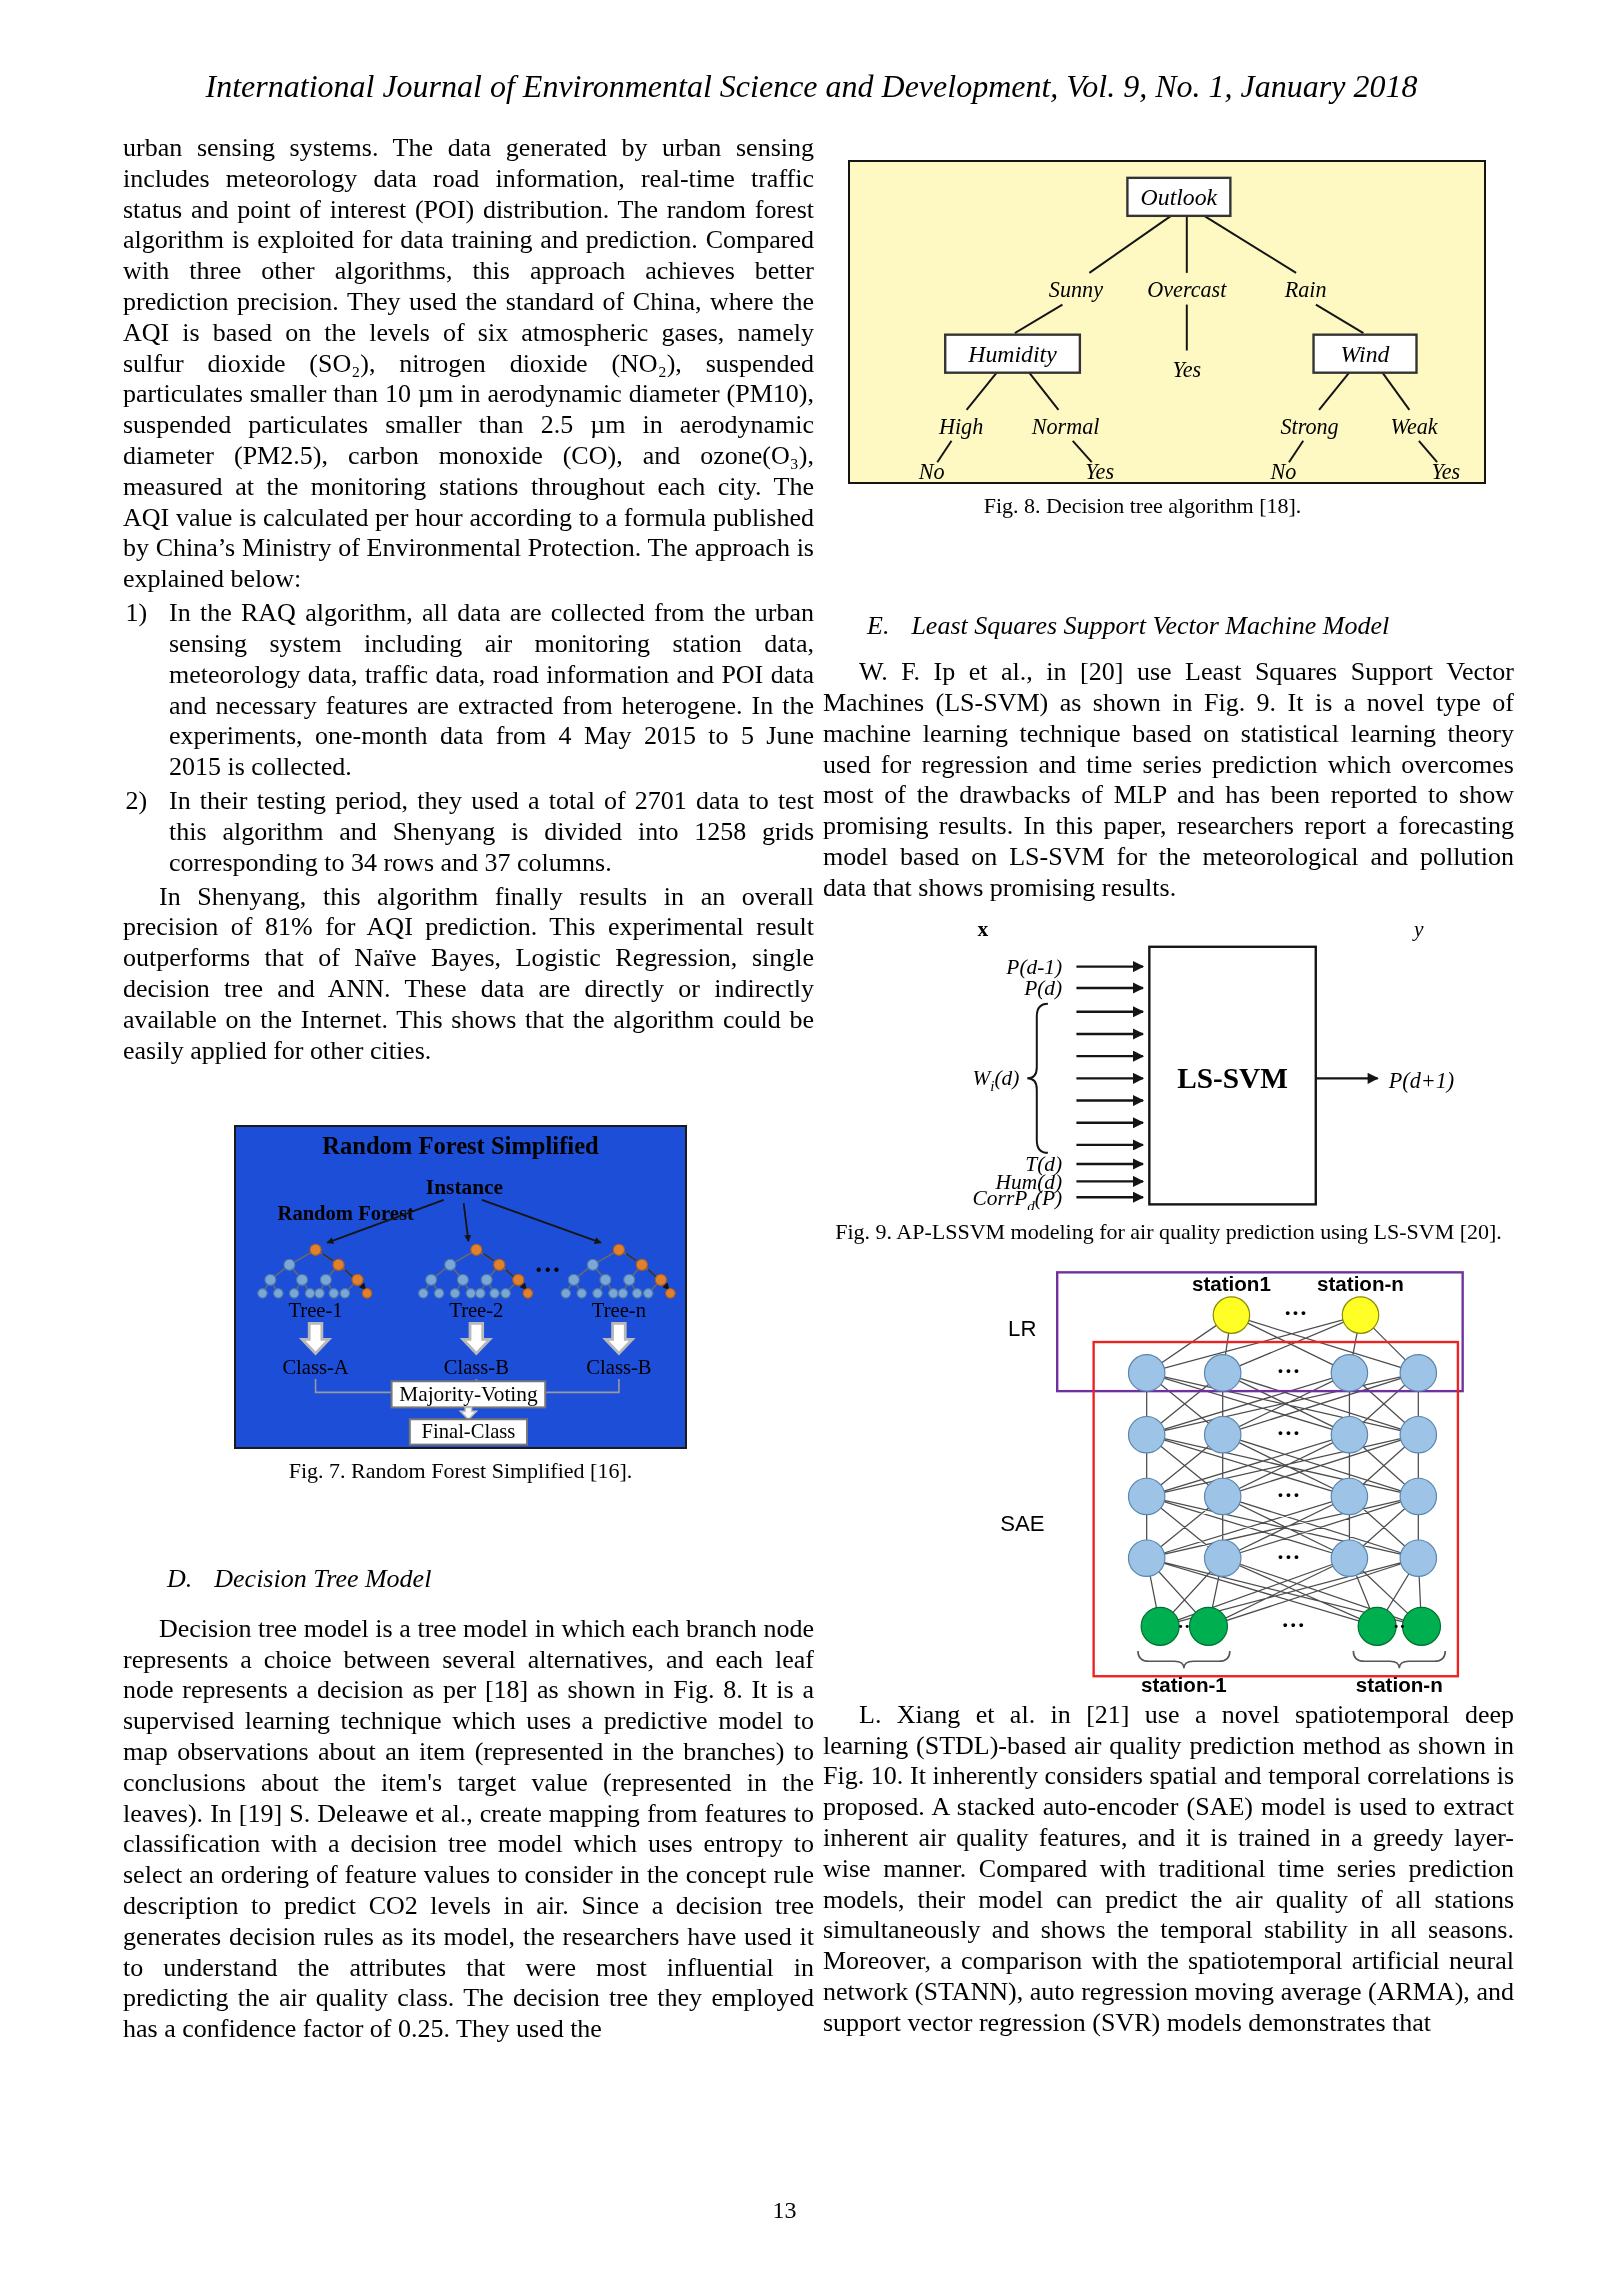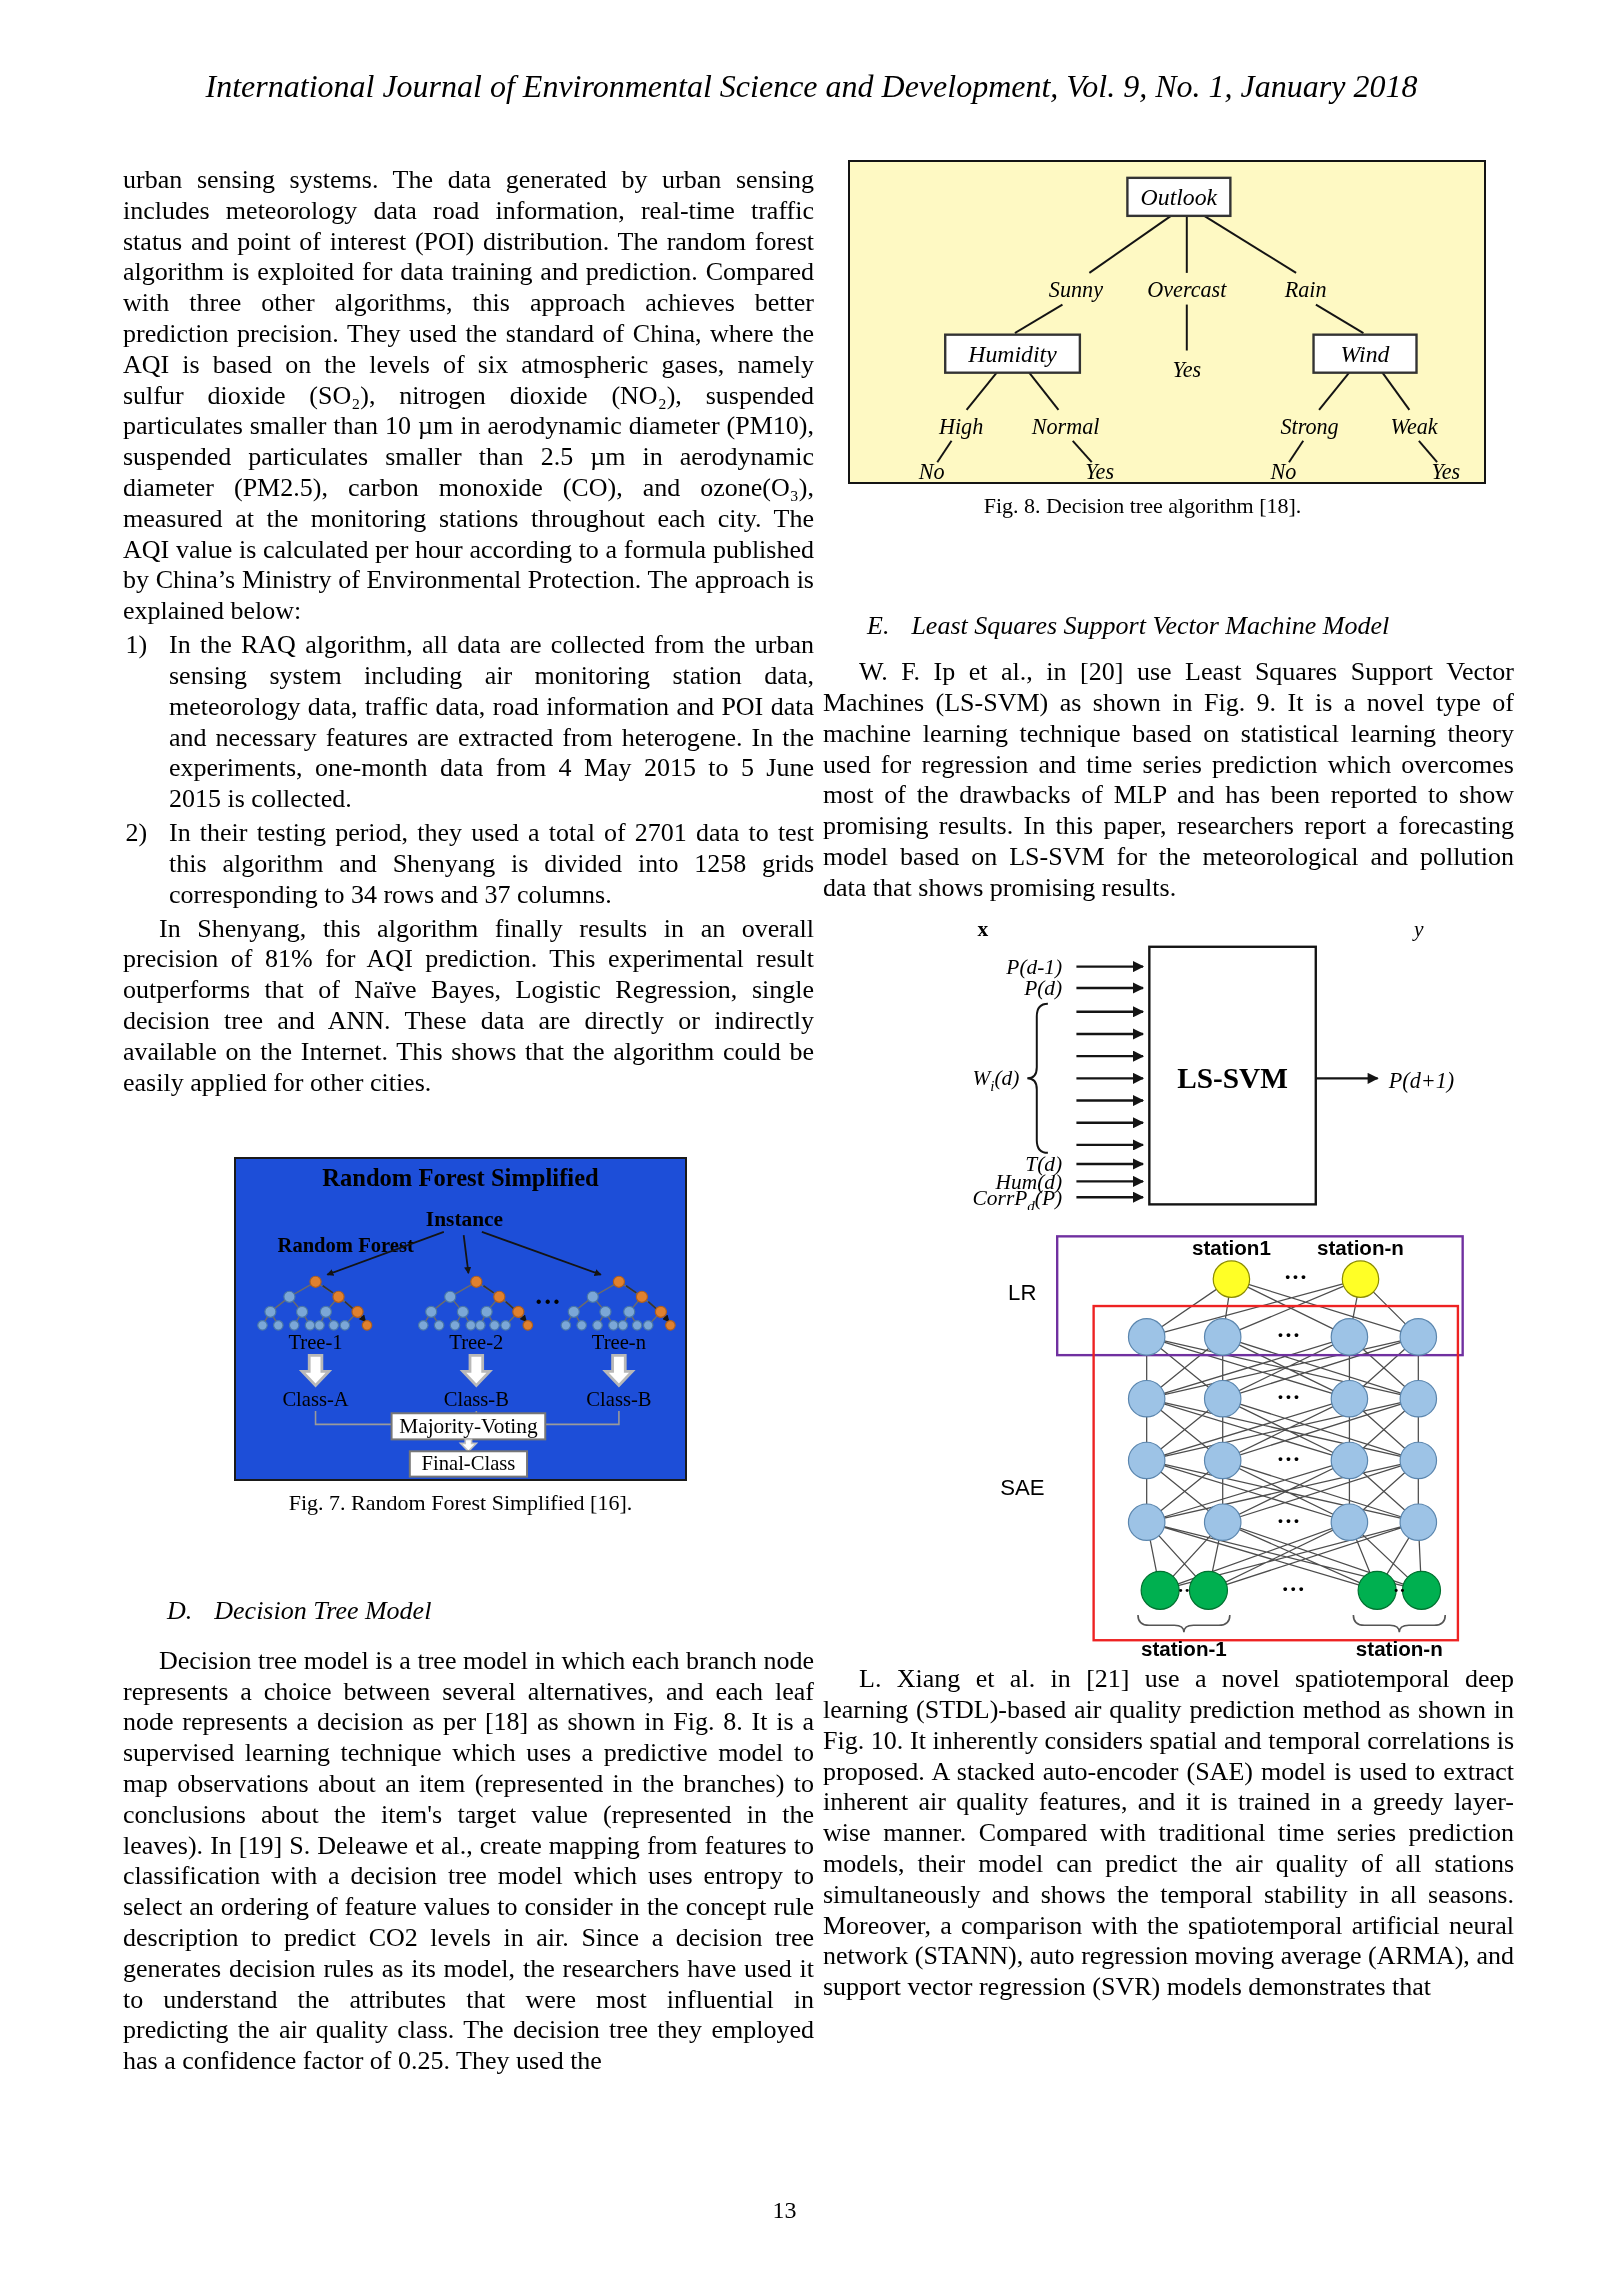--- a/index.html
+++ b/index.html
@@ -16,7 +16,7 @@
     position:absolute; top:133px; width:691px;
     font-size:26px; line-height:1.185; text-align:justify;
   }
-  .col-left  { left:123px;margin-top:32px; }
+  .col-left  { left:123px; }
   .col-right { left:823px; }
   p.para { margin:0; }
   .indent { text-indent:36px; }

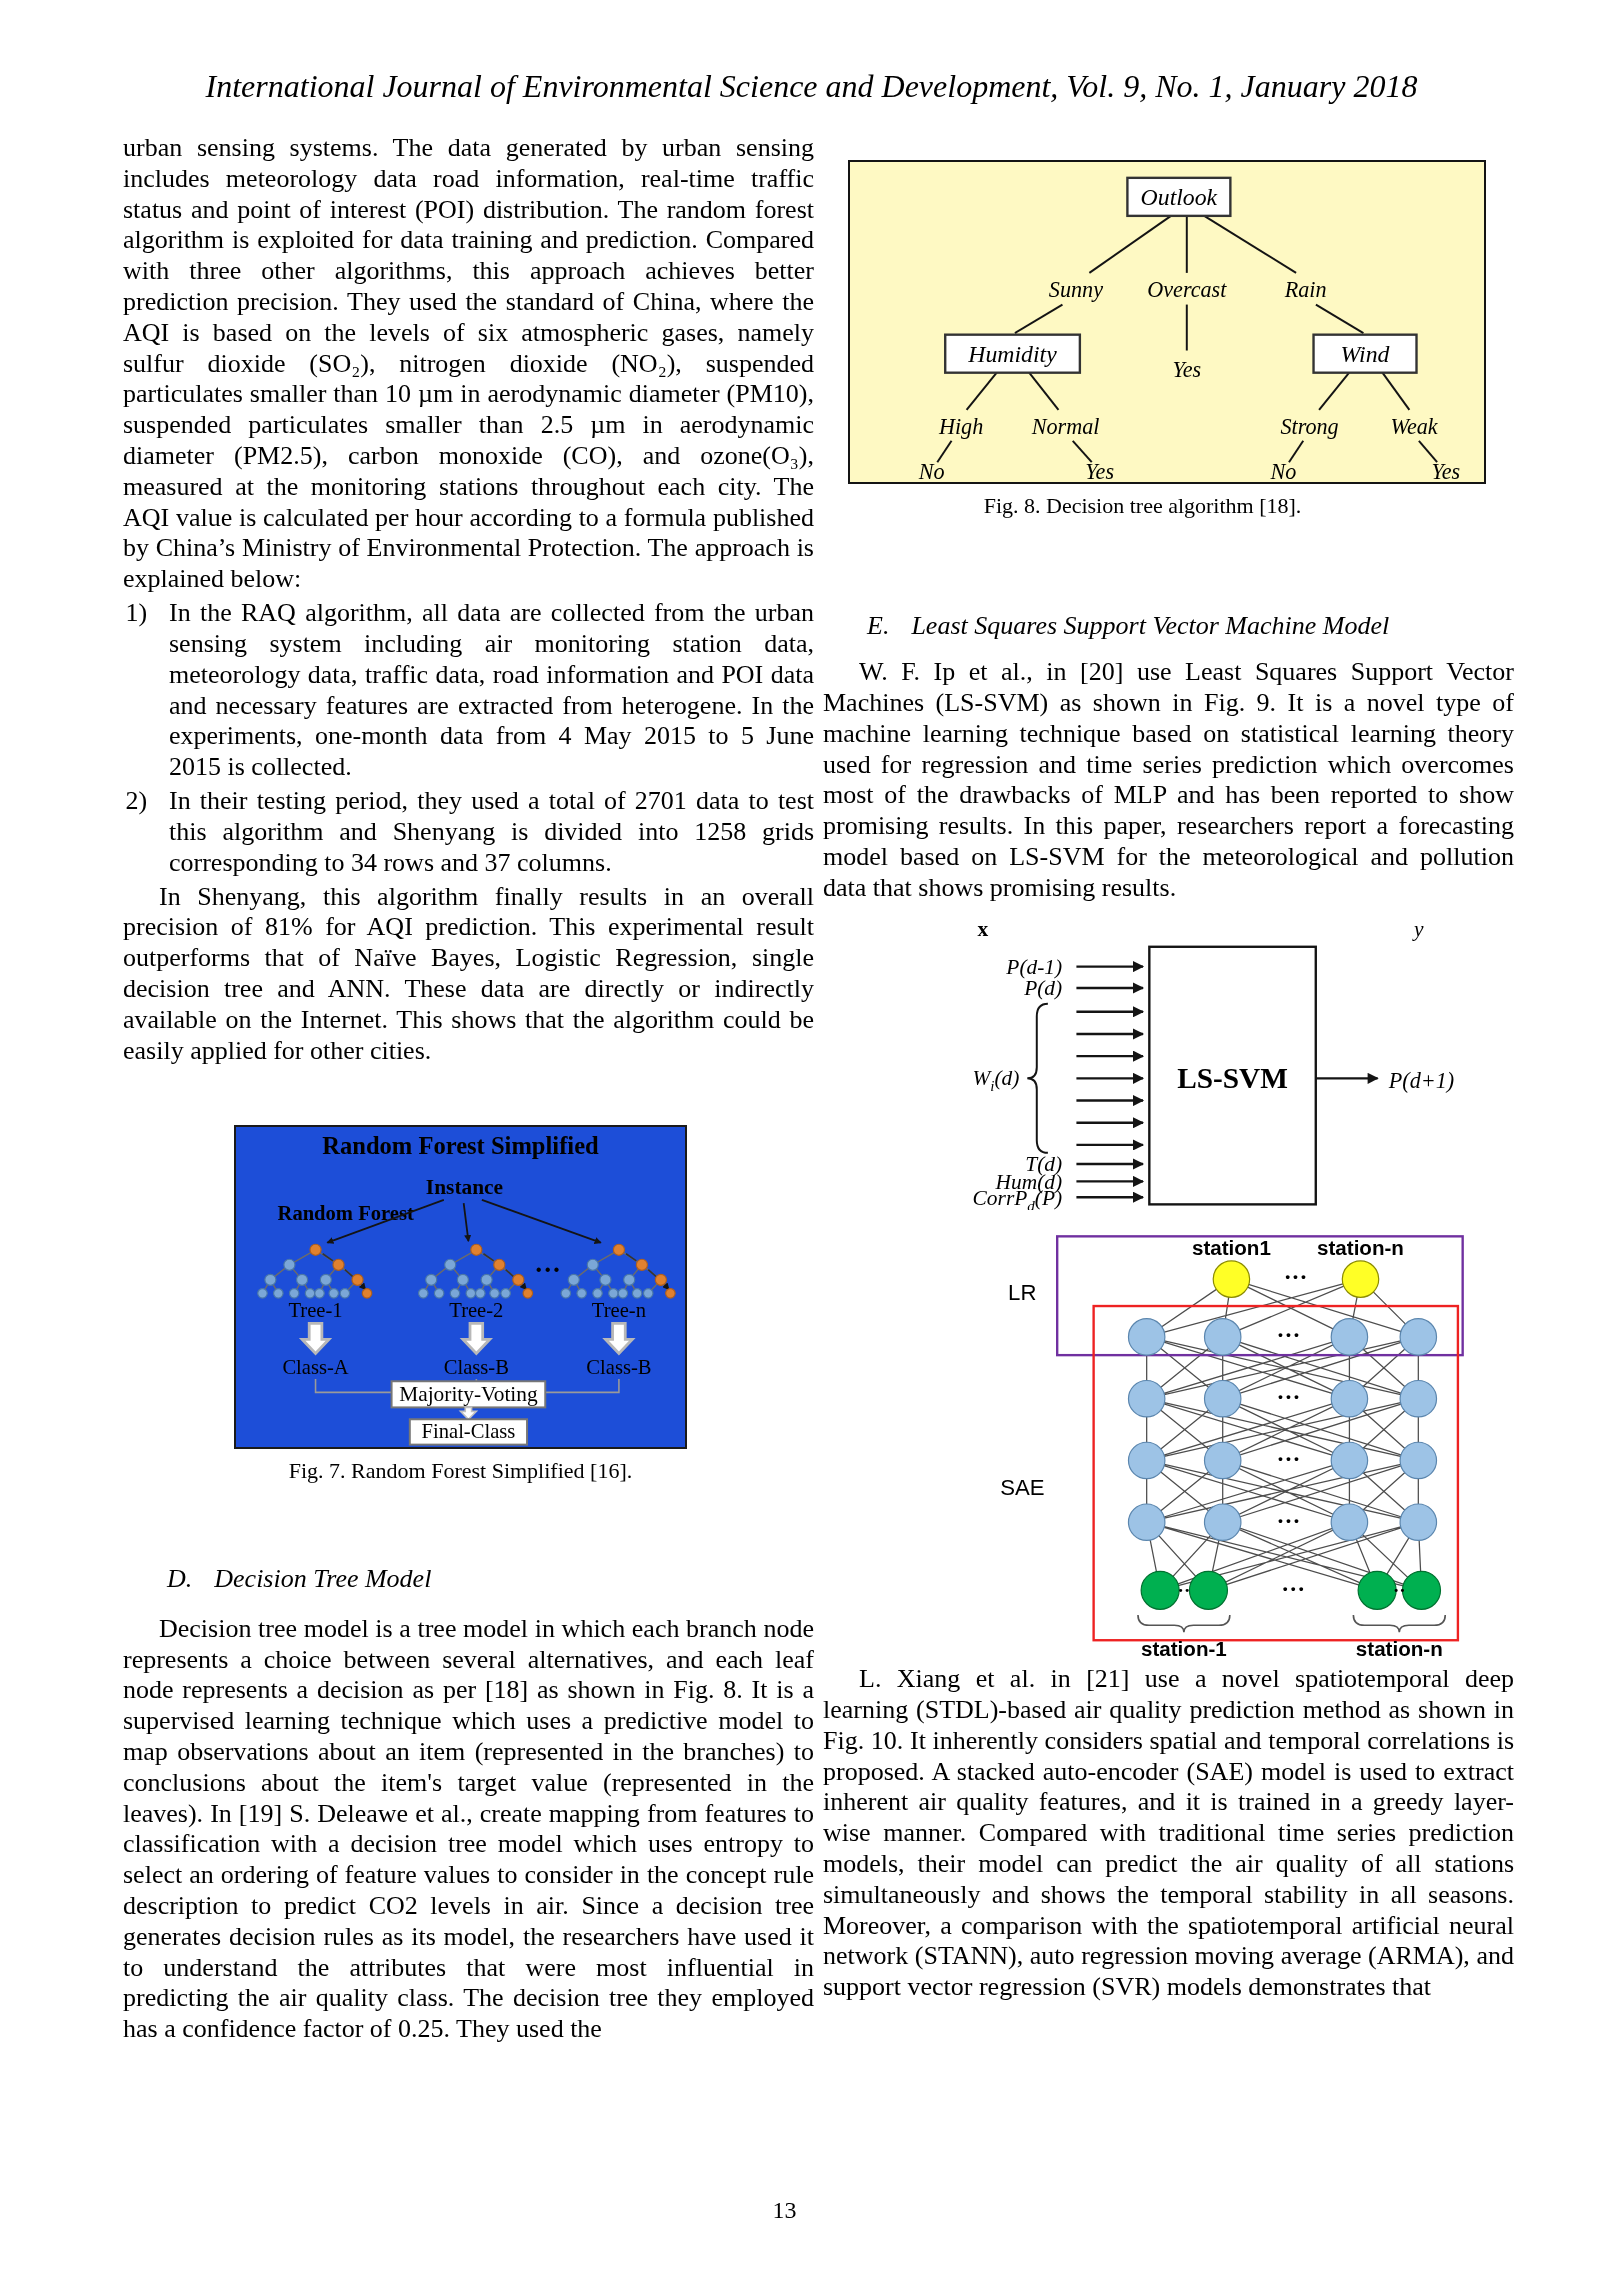--- a/index.html
+++ b/index.html
@@ -248,6 +248,7 @@
 
       <text x="662" y="218" font-size="28" font-style="italic">P(d+1)</text>
     </svg>
+    <div class="fig-caption">Fig. 9. AP-LSSVM modeling for air quality prediction using LS-SVM [20].</div>
   </div>
 
   <div class="fig10-wrap">

